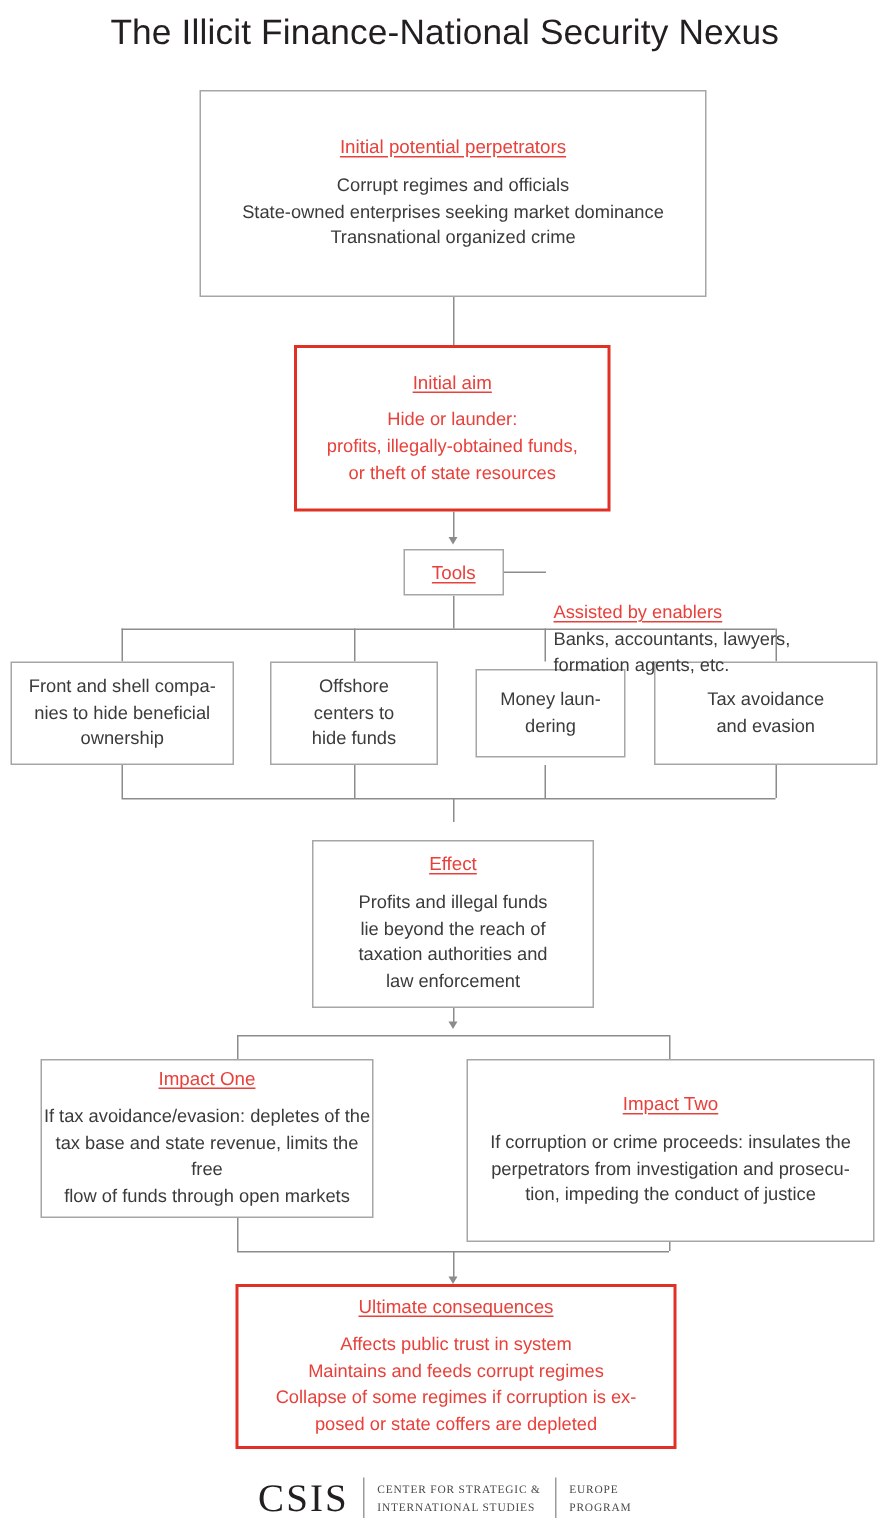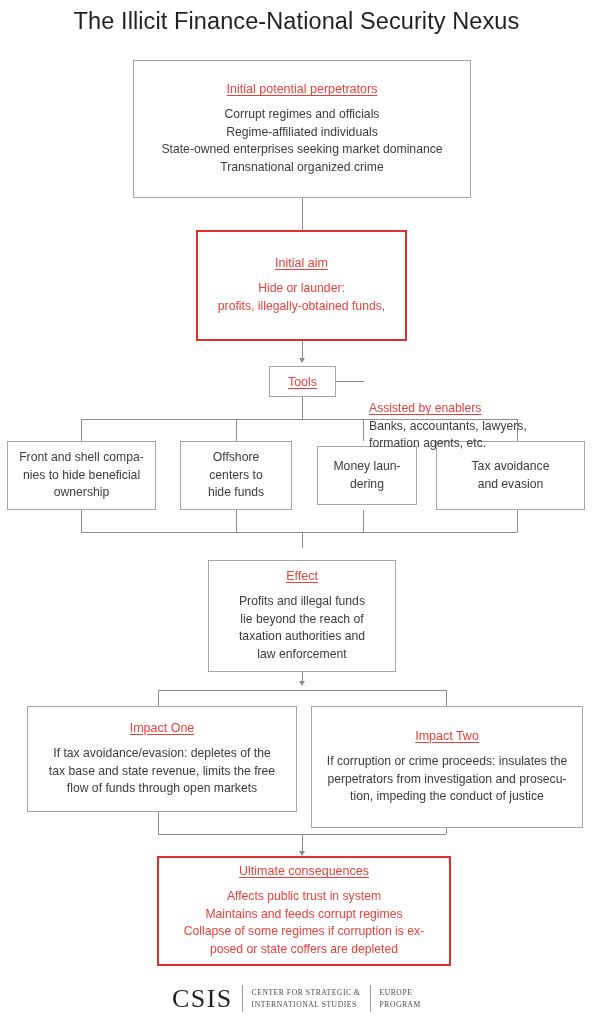--- a/index.html
+++ b/index.html
@@ -223,7 +223,6 @@
     <div class="node-title">Initial potential perpetrators</div>
     <div class="node-body">
       <span class="ln">Corrupt regimes and officials</span>
-      <span class="ln">Regime-affiliated individuals</span>
       <span class="ln">State-owned enterprises seeking market dominance</span>
       <span class="ln">Transnational organized crime</span>
     </div>

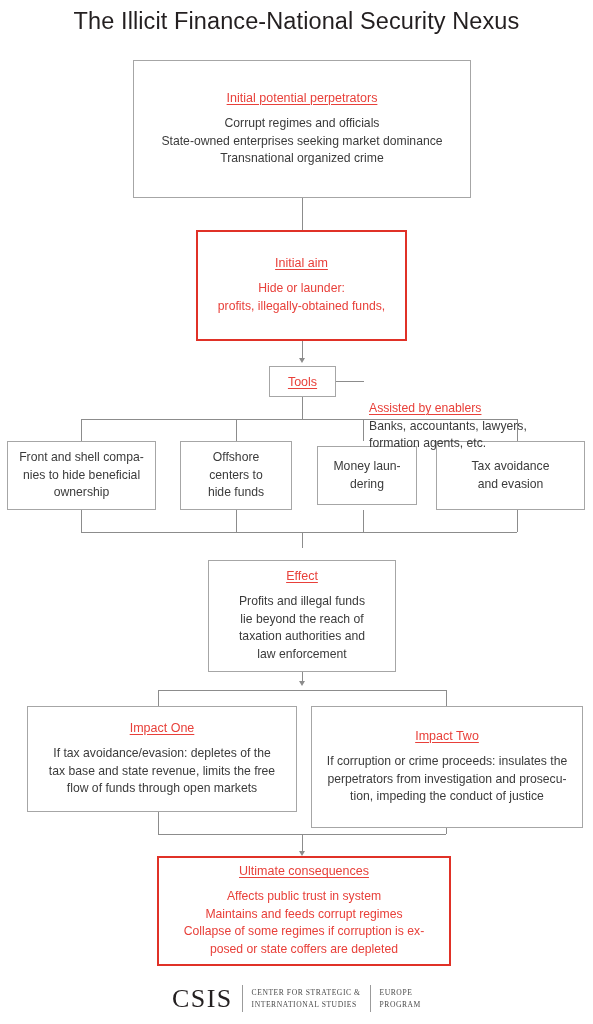--- a/index.html
+++ b/index.html
@@ -233,6 +233,7 @@
     <div class="node-body">
       <span class="ln">Hide or launder:</span>
       <span class="ln">profits, illegally-obtained funds,</span>
+      <span class="ln">or theft of state resources</span>
     </div>
   </div>
 

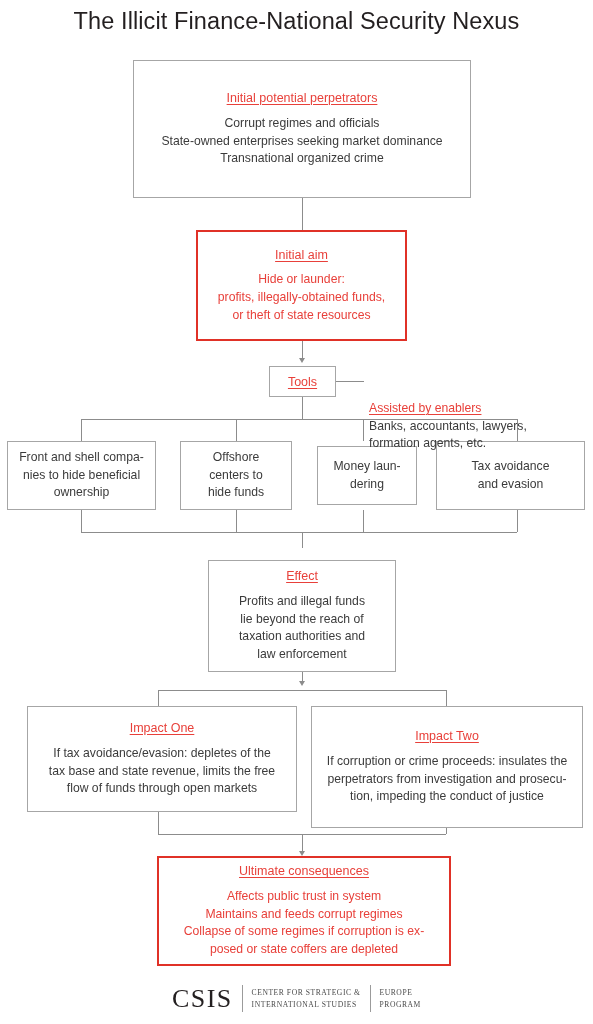--- a/index.html
+++ b/index.html
@@ -291,7 +291,7 @@
     </div>
   </div>
 
-  <div class="node" style="left:27px; top:706px; width:270px; height:106px;">
+  <div class="node" style="left:27px; top:706px; width:222px; height:106px;">
     <div class="node-title">Impact One</div>
     <div class="node-body">
       <span class="ln">If tax avoidance/evasion: depletes of the</span>

